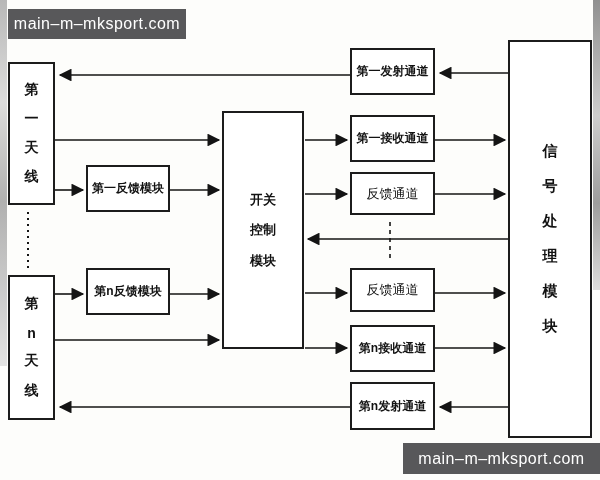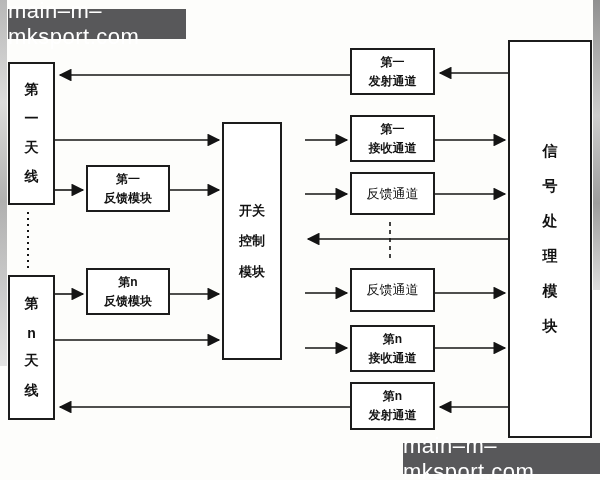--- a/index.html
+++ b/index.html
@@ -33,7 +33,7 @@
   .wm{
     position:absolute;background:#58585a;color:#fff;
     display:flex;align-items:center;justify-content:center;
-    font-size:22px;letter-spacing:.5px;
+    font-size:16px;letter-spacing:.5px;
   }
   svg.wires{position:absolute;left:0;top:0;width:600px;height:480px;pointer-events:none;}
   .edge-artifact{position:absolute;pointer-events:none;}

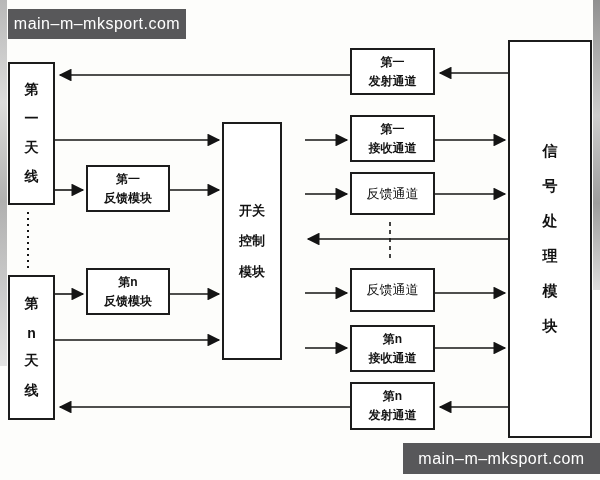--- a/index.html
+++ b/index.html
@@ -22,7 +22,7 @@
     height:100%;width:100%;gap:16px;font-weight:700;font-size:15px;
   }
   .hlines{
-    display:flex;flex-direction:column;align-items:center;justify-content:center;
+    display:flex;flex-direction:row;align-items:center;justify-content:center;
     font-weight:700;font-size:12px;line-height:1.55;text-align:center;white-space:nowrap;
   }
   .switch-lines{

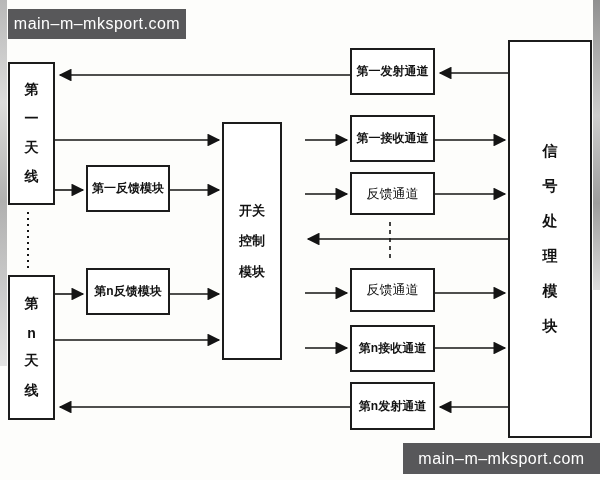--- a/index.html
+++ b/index.html
@@ -126,7 +126,7 @@
     </div>
   </div>
 
-  <div class="box" style="left:222px;top:122px;width:60px;height:238px;">
+  <div class="box" style="left:222px;top:111px;width:82px;height:238px;">
     <div class="switch-lines">
       <div>开关</div>
       <div>控制</div>

